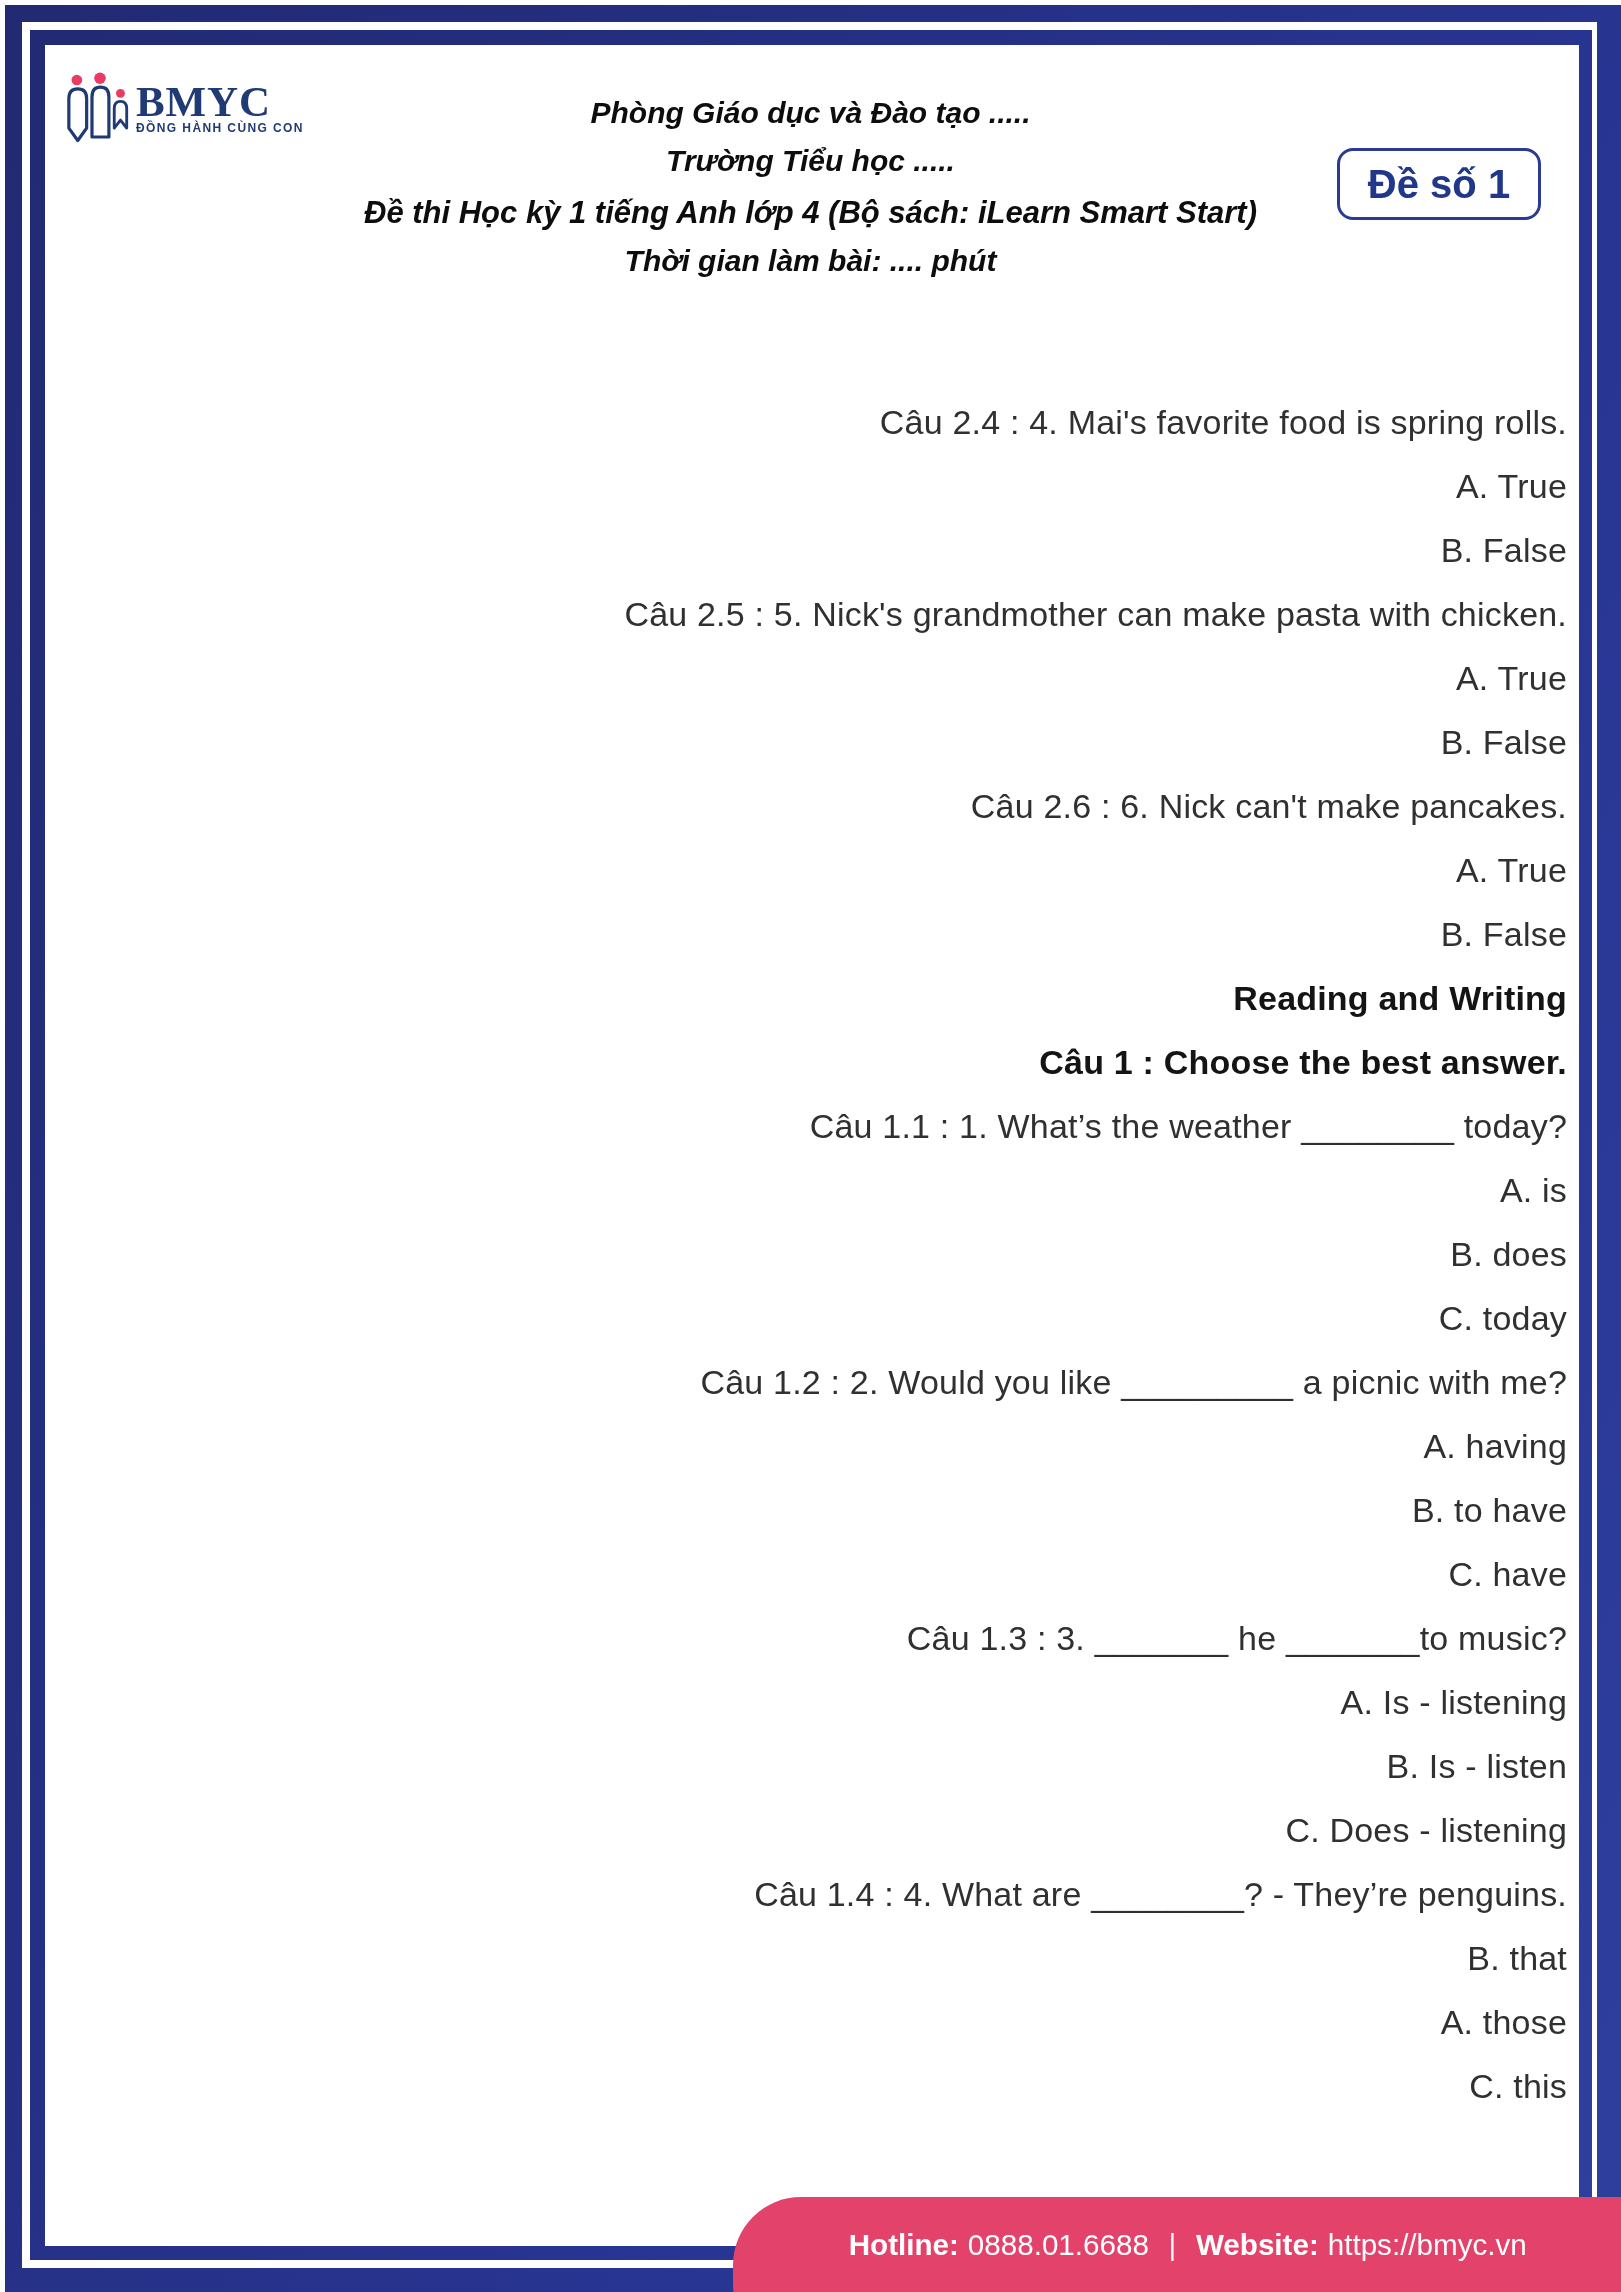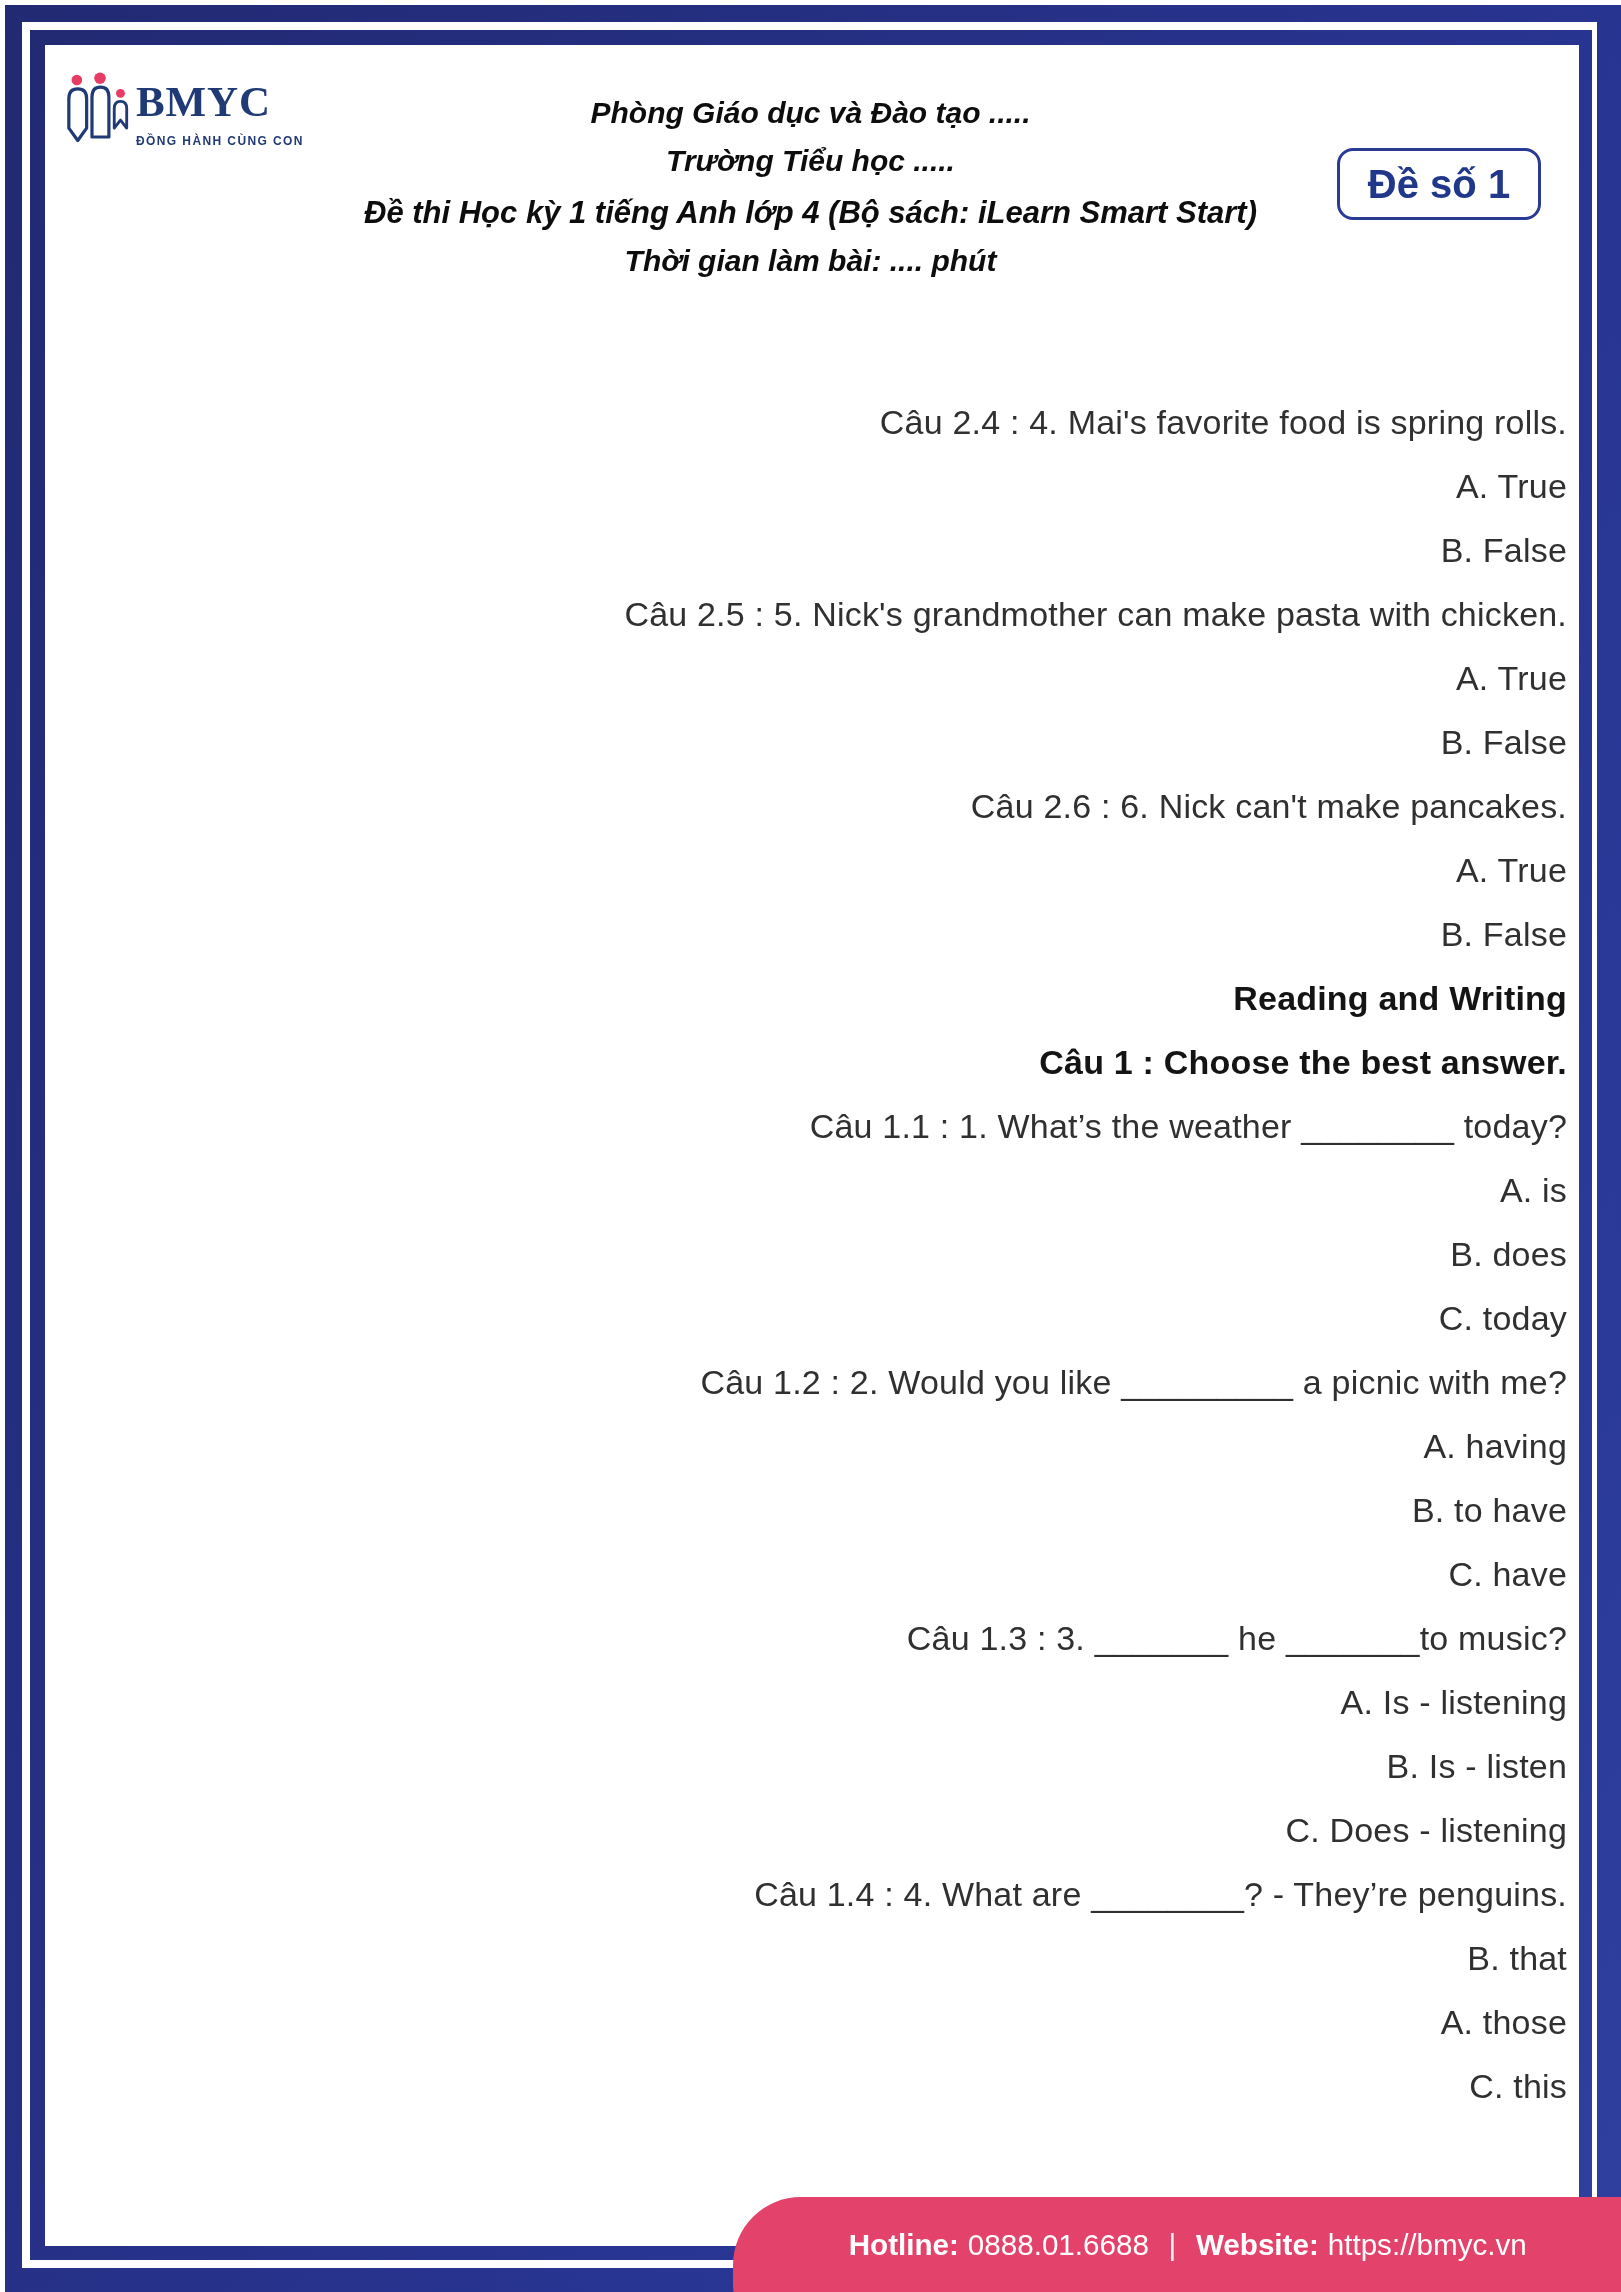--- a/index.html
+++ b/index.html
@@ -49,7 +49,7 @@
   }
   .logo-tagline{
     font-size:12px;font-weight:700;letter-spacing:1.4px;
-    color:var(--brand-navy);margin-top:14px;white-space:nowrap;
+    color:var(--brand-navy);margin-top:1px;white-space:nowrap;
   }
   
   .header-block{

